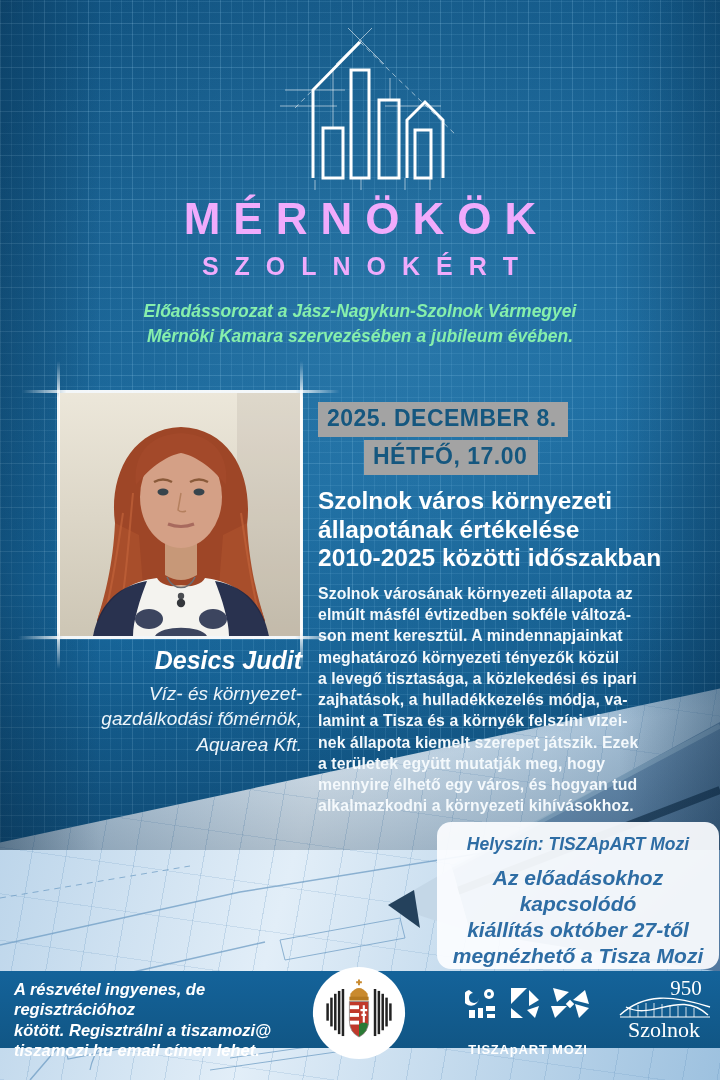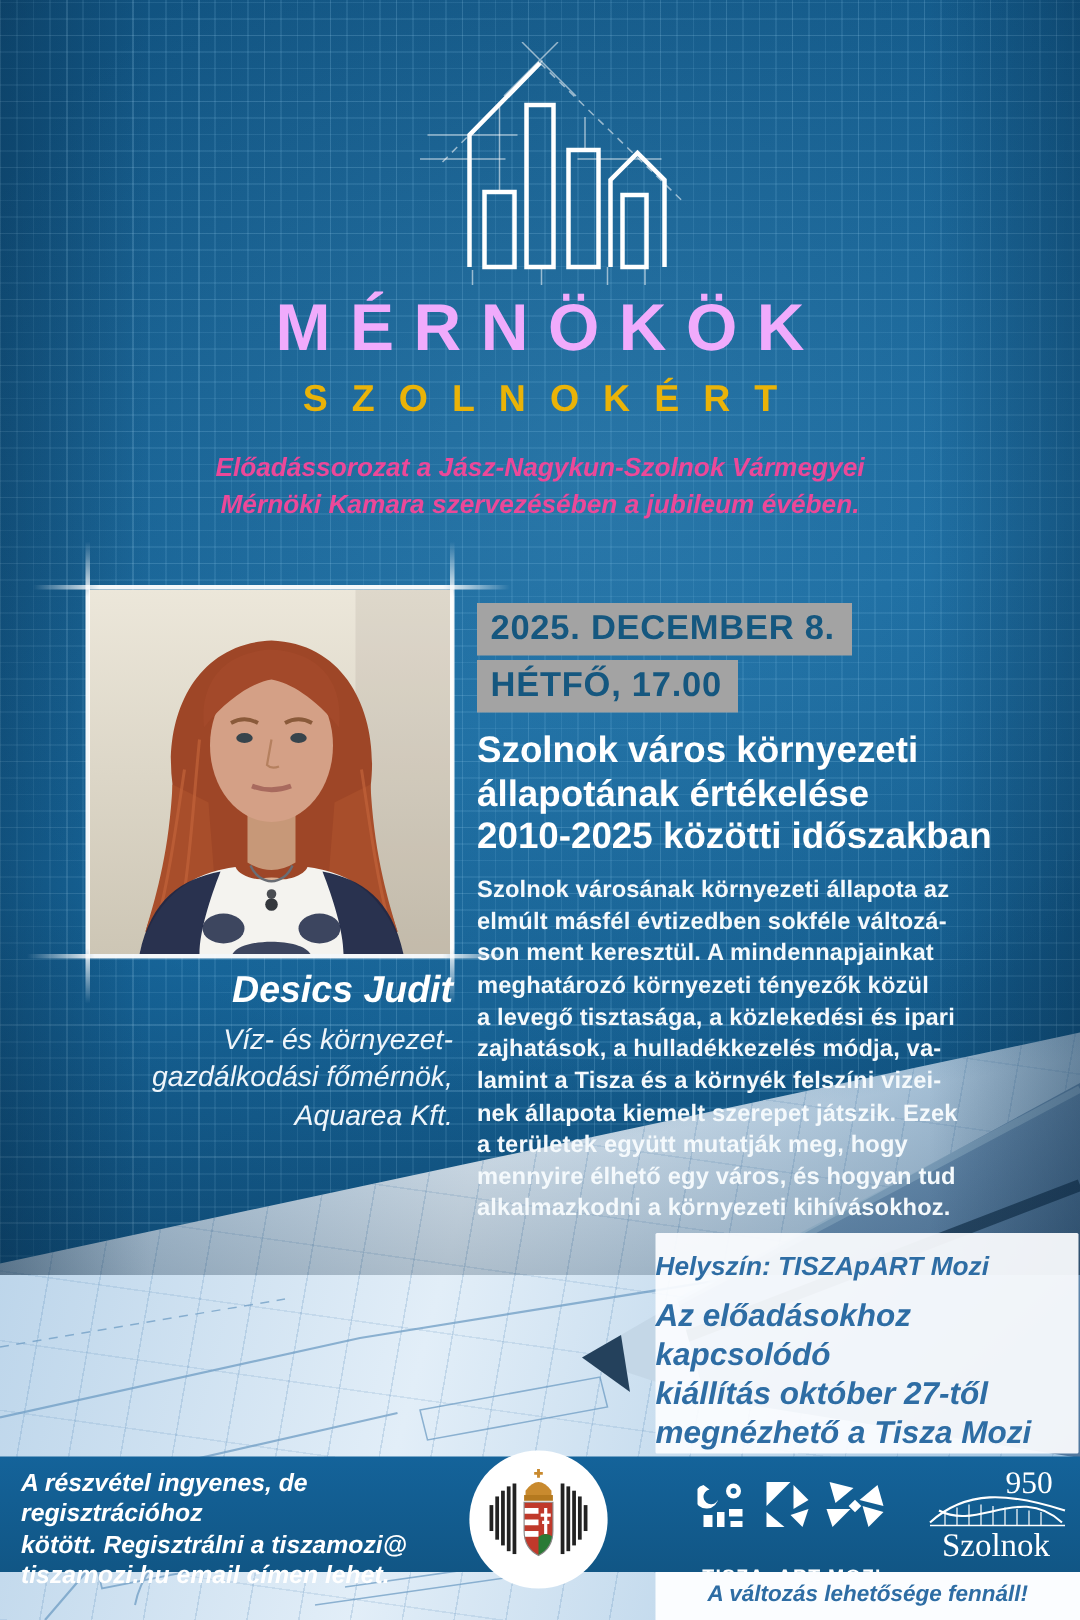--- a/index.html
+++ b/index.html
@@ -46,7 +46,7 @@
   }
   .logo-tagline{
     position:absolute;left:0;width:720px;top:252px;z-index:3;text-align:center;
-    font-size:25px;font-weight:600;letter-spacing:16px;text-indent:16px;color:#eab308;
+    font-size:25px;font-weight:600;letter-spacing:16px;text-indent:16px;color:#f0abfc;
   }
   .series-intro{
     position:absolute;left:0;width:720px;top:299px;z-index:3;text-align:center;

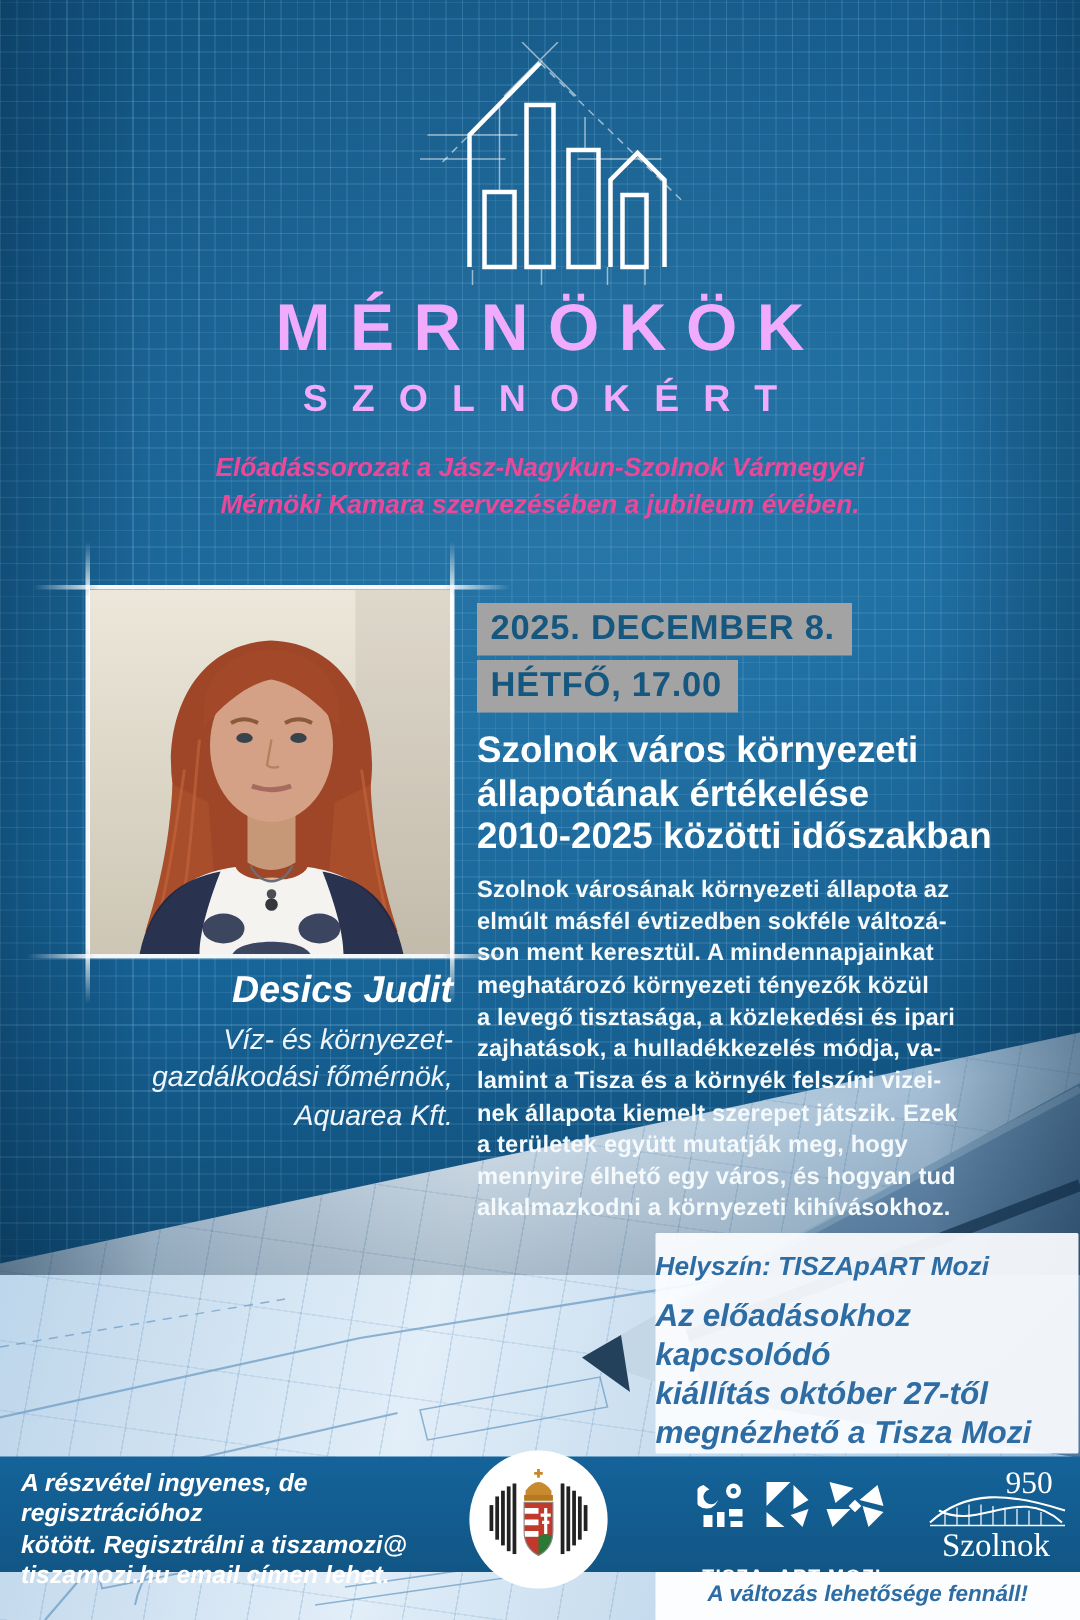--- a/index.html
+++ b/index.html
@@ -51,7 +51,7 @@
   .series-intro{
     position:absolute;left:0;width:720px;top:299px;z-index:3;text-align:center;
     font-size:17.5px;font-style:italic;font-weight:bold;line-height:1.42;
-    white-space:pre-line;color:#ec4899;margin:0;
+    white-space:pre-line;color:#86efac;margin:0;
   }
   
   .portrait{position:absolute;left:59px;top:393px;width:243px;height:243px;z-index:3;}

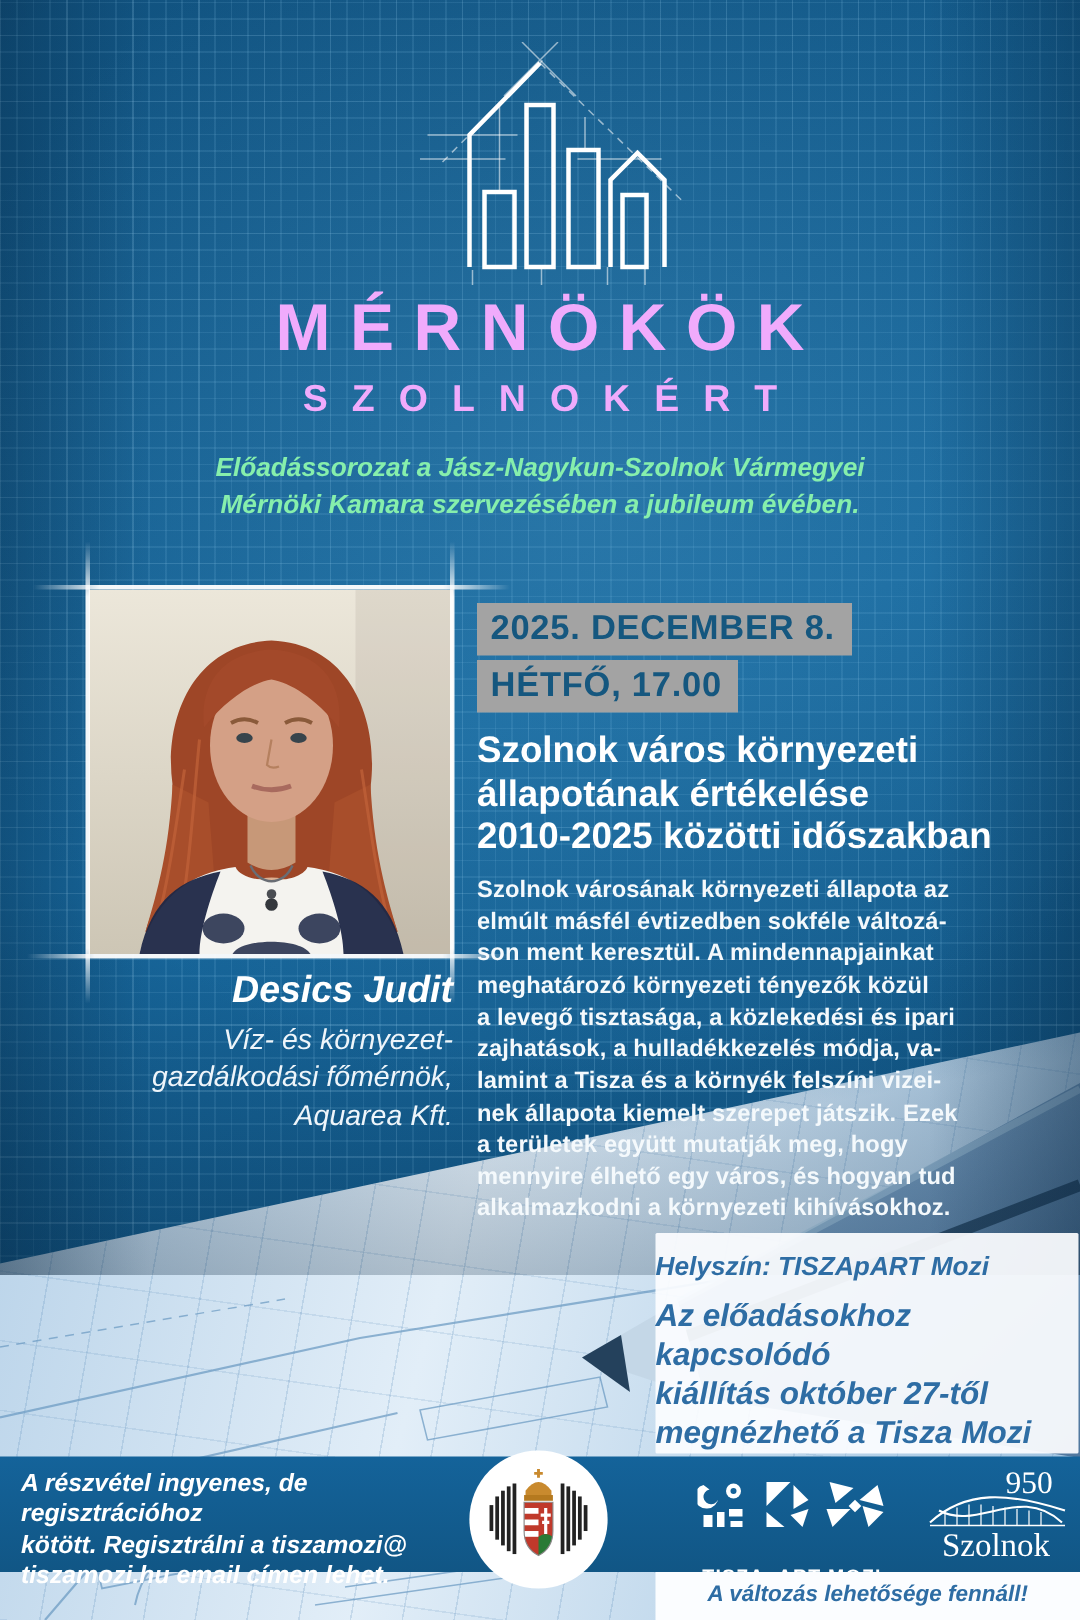--- a/index.html
+++ b/index.html
@@ -72,7 +72,7 @@
     display:table;background:#a3a3a3;color:#15577f;font-weight:bold;font-size:23px;
     padding:3px 11px 5px 9px;letter-spacing:.5px;
   }
-  .date-badge + .date-badge{margin-top:3px;}
+  .date-badge + .date-badge{margin-top:3px;margin-left:46px;}
   .event-title{
     margin:12px 0 0 0;font-size:24.5px;font-weight:bold;line-height:1.17;
     white-space:pre-line;color:#fff;

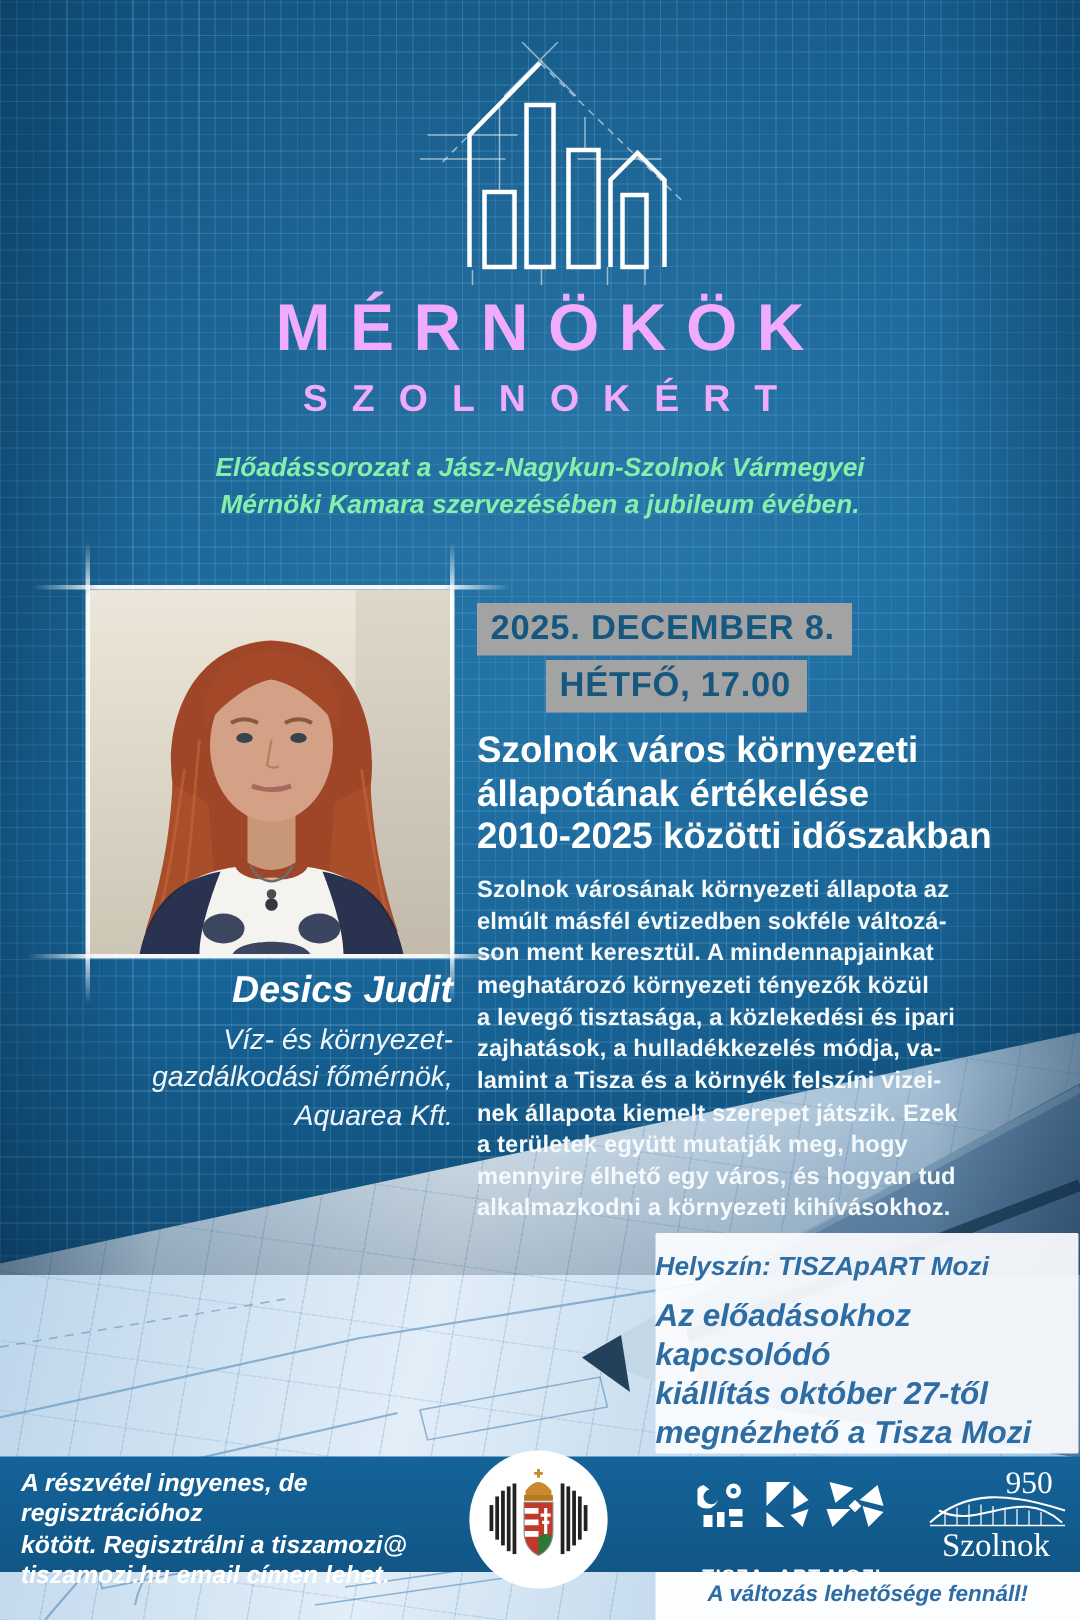--- a/index.html
+++ b/index.html
@@ -84,7 +84,7 @@
   
   .venue-box{
     position:absolute;left:437px;top:822px;width:282px;height:147px;z-index:3;
-    background:rgba(252,253,255,.93);color:#2e6da4;text-align:left;border-radius:1px;
+    background:rgba(252,253,255,.93);color:#2e6da4;text-align:center;border-radius:14px;
   }
   .venue-title{font-size:17.5px;font-weight:bold;font-style:italic;margin-top:12px;}
   .venue-address{font-size:14px;font-style:italic;margin-top:2px;}

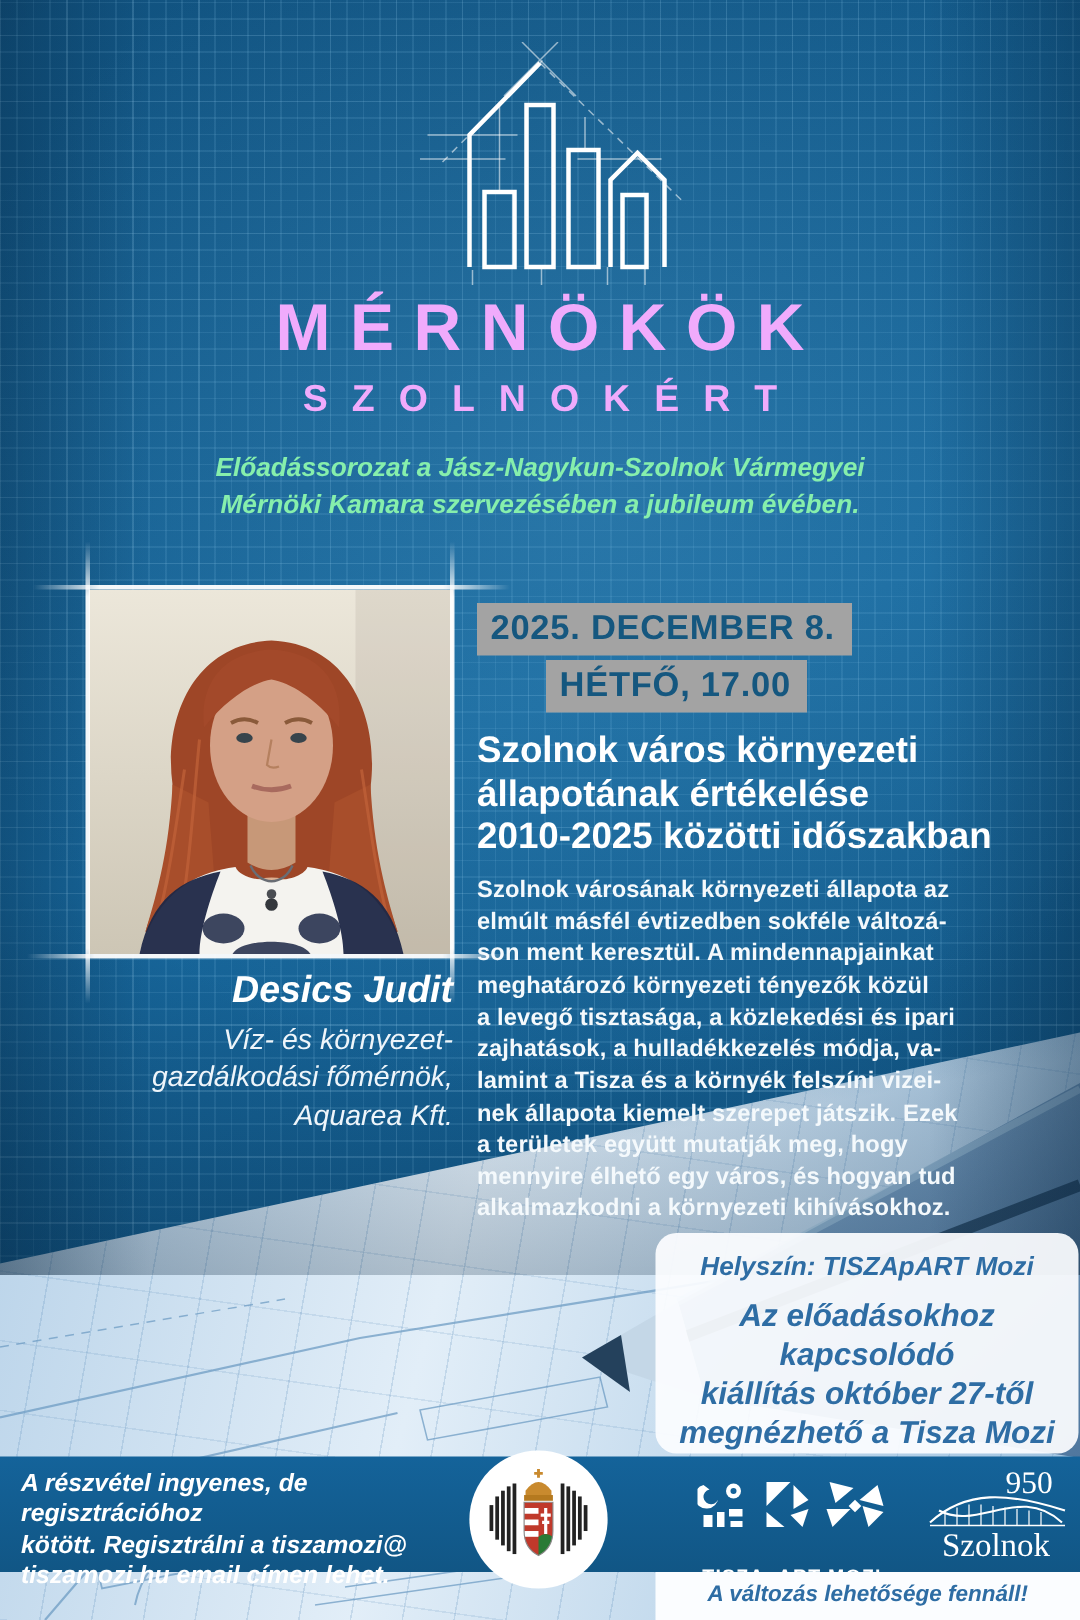--- a/index.html
+++ b/index.html
@@ -339,9 +339,6 @@
     </g>
   </svg>
 
-  <div class="slogan-strip">
-    <div class="slogan">A változás lehetősége fennáll!</div>
-  </div>
 
 </div>
 

